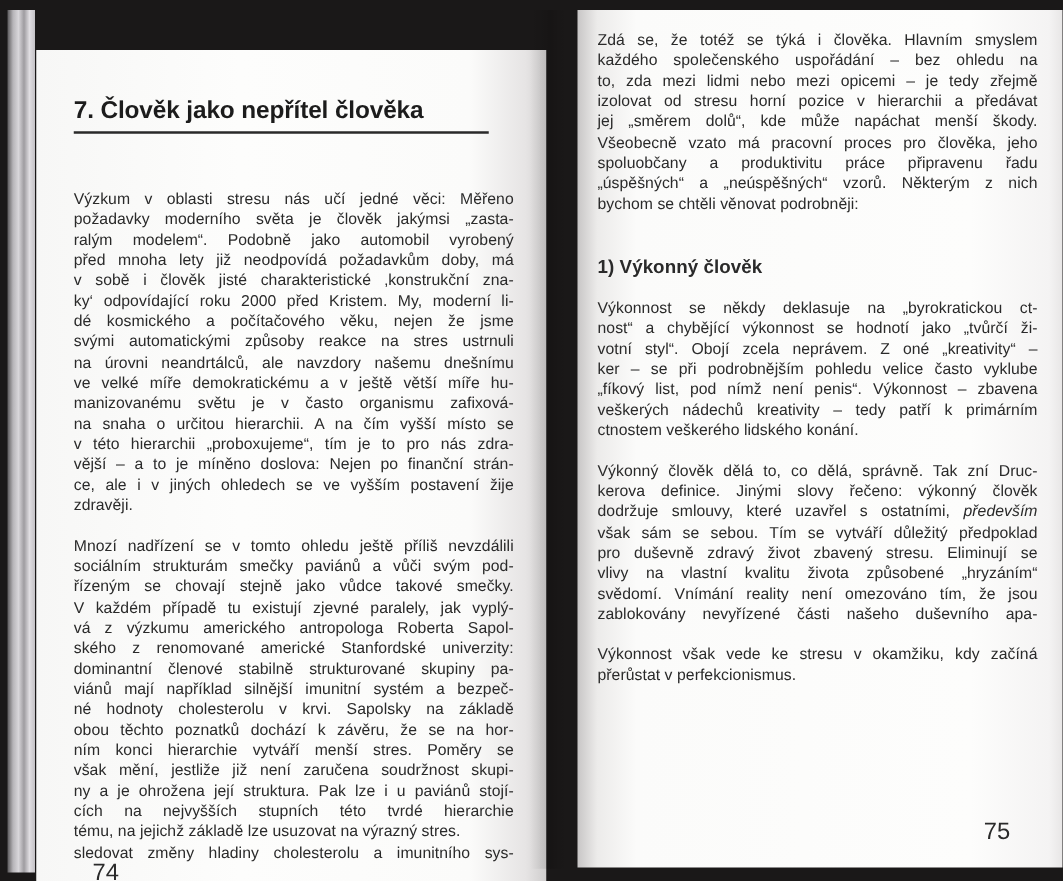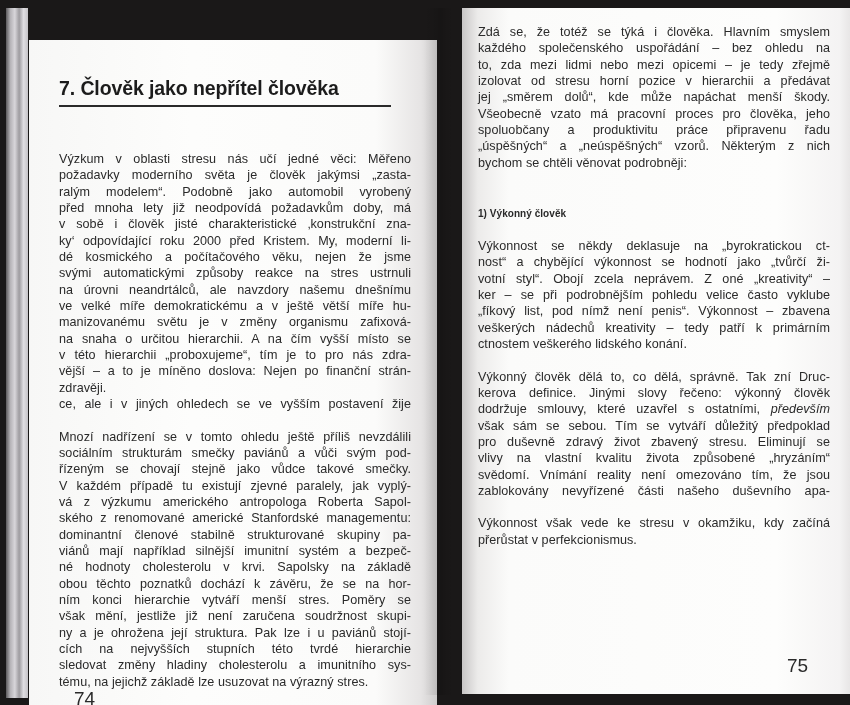--- a/index.html
+++ b/index.html
@@ -58,7 +58,7 @@
   .gap-heading { height: 34px; }
   .gap-after-heading { height: 16px; }
   .section-heading {
-    font-weight: bold; font-size: 10px; line-height: 17px; margin: 0;
+    font-weight: bold; font-size: 15px; line-height: 17px; margin: 0;
   }
   .page-number {
     position: absolute; font-size: 19px; font-weight: normal; color: #2a2a2a;

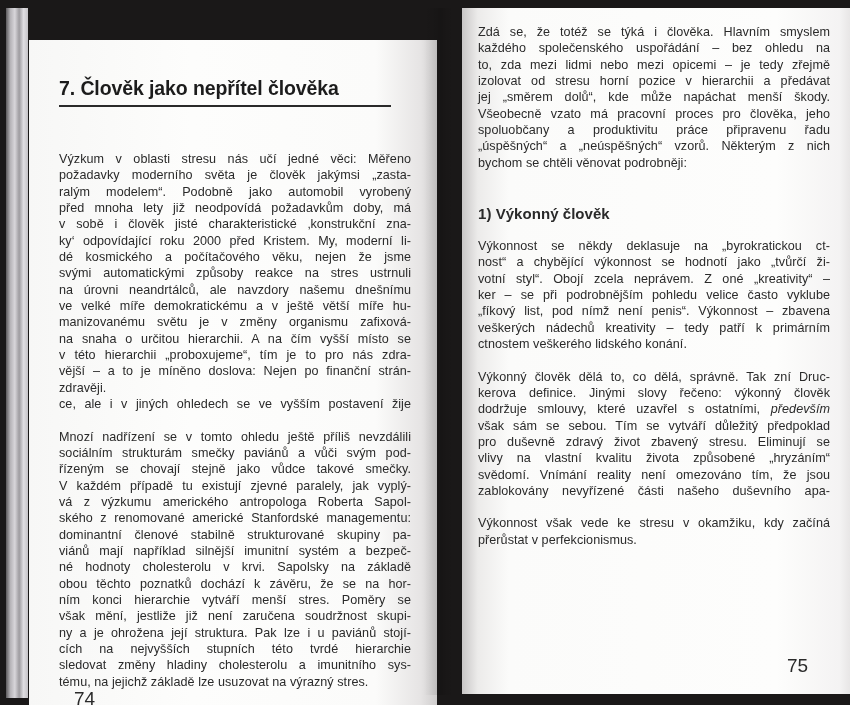--- a/index.html
+++ b/index.html
@@ -93,7 +93,7 @@
           <span class="line">svými automatickými způsoby reakce na stres ustrnuli</span>
           <span class="line">na úrovni neandrtálců, ale navzdory našemu dnešnímu</span>
           <span class="line">ve velké míře demokratickému a v ještě větší míře hu-</span>
-          <span class="line">manizovanému světu je v změny organismu zafixová-</span>
+          <span class="line">manizovanému světu je v často organismu zafixová-</span>
           <span class="line">na snaha o určitou hierarchii. A na čím vyšší místo se</span>
           <span class="line">v této hierarchii „proboxujeme“, tím je to pro nás zdra-</span>
           <span class="line">vější – a to je míněno doslova: Nejen po finanční strán-</span>

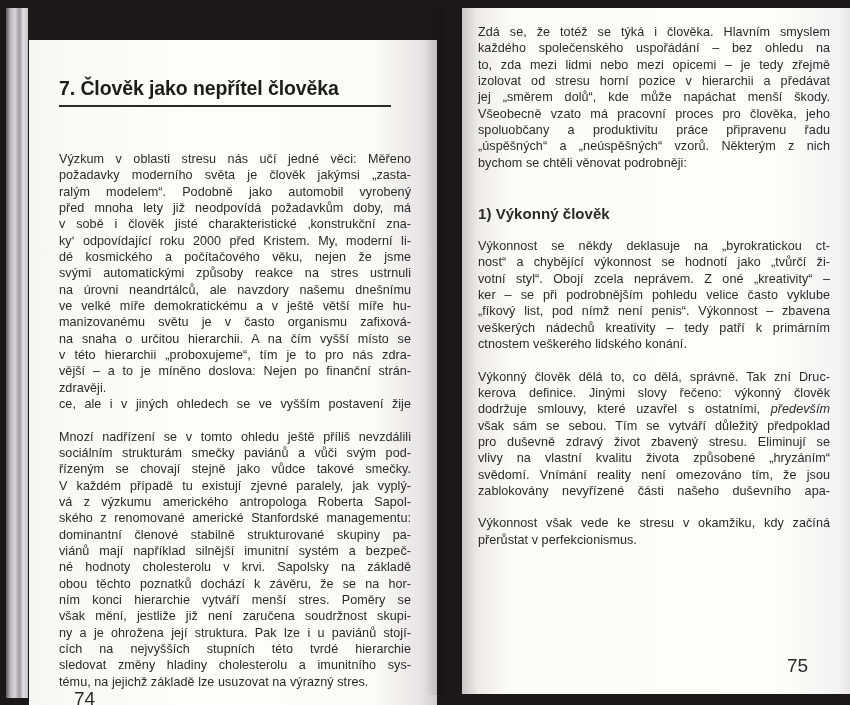--- a/index.html
+++ b/index.html
@@ -97,8 +97,8 @@
           <span class="line">na snaha o určitou hierarchii. A na čím vyšší místo se</span>
           <span class="line">v této hierarchii „proboxujeme“, tím je to pro nás zdra-</span>
           <span class="line">vější – a to je míněno doslova: Nejen po finanční strán-</span>
+          <span class="line">ce, ale i v jiných ohledech se ve vyšším postavení žije</span>
           <span class="line last">zdravěji.</span>
-          <span class="line">ce, ale i v jiných ohledech se ve vyšším postavení žije</span>
         </p>
       <div class="gap-par"></div>
       <p class="par">

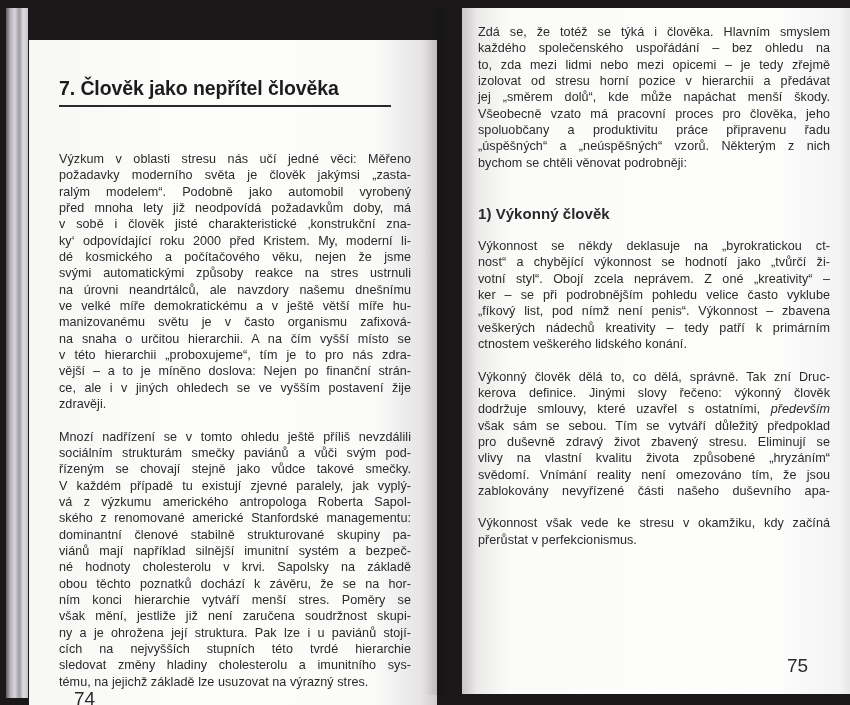--- a/index.html
+++ b/index.html
@@ -107,7 +107,7 @@
           <span class="line">řízeným se chovají stejně jako vůdce takové smečky.</span>
           <span class="line">V každém případě tu existují zjevné paralely, jak vyplý-</span>
           <span class="line">vá z výzkumu amerického antropologa Roberta Sapol-</span>
-          <span class="line">ského z renomované americké Stanfordské managementu:</span>
+          <span class="line">ského z renomované americké Stanfordské univerzity:</span>
           <span class="line">dominantní členové stabilně strukturované skupiny pa-</span>
           <span class="line">viánů mají například silnější imunitní systém a bezpeč-</span>
           <span class="line">né hodnoty cholesterolu v krvi. Sapolsky na základě</span>

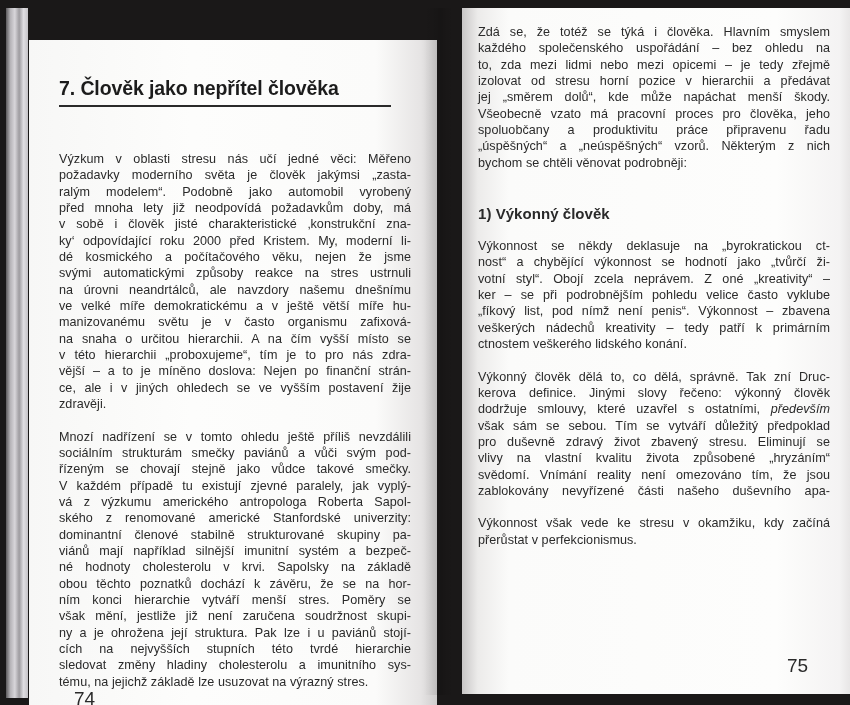--- a/index.html
+++ b/index.html
@@ -116,8 +116,8 @@
           <span class="line">však mění, jestliže již není zaručena soudržnost skupi-</span>
           <span class="line">ny a je ohrožena její struktura. Pak lze i u paviánů stojí-</span>
           <span class="line">cích na nejvyšších stupních této tvrdé hierarchie</span>
+          <span class="line last">tému, na jejichž základě lze usuzovat na výrazný stres.</span>
           <span class="line">sledovat změny hladiny cholesterolu a imunitního sys-</span>
-          <span class="line last">tému, na jejichž základě lze usuzovat na výrazný stres.</span>
         </p>
     </div>
     <div class="page-number">74</div>

